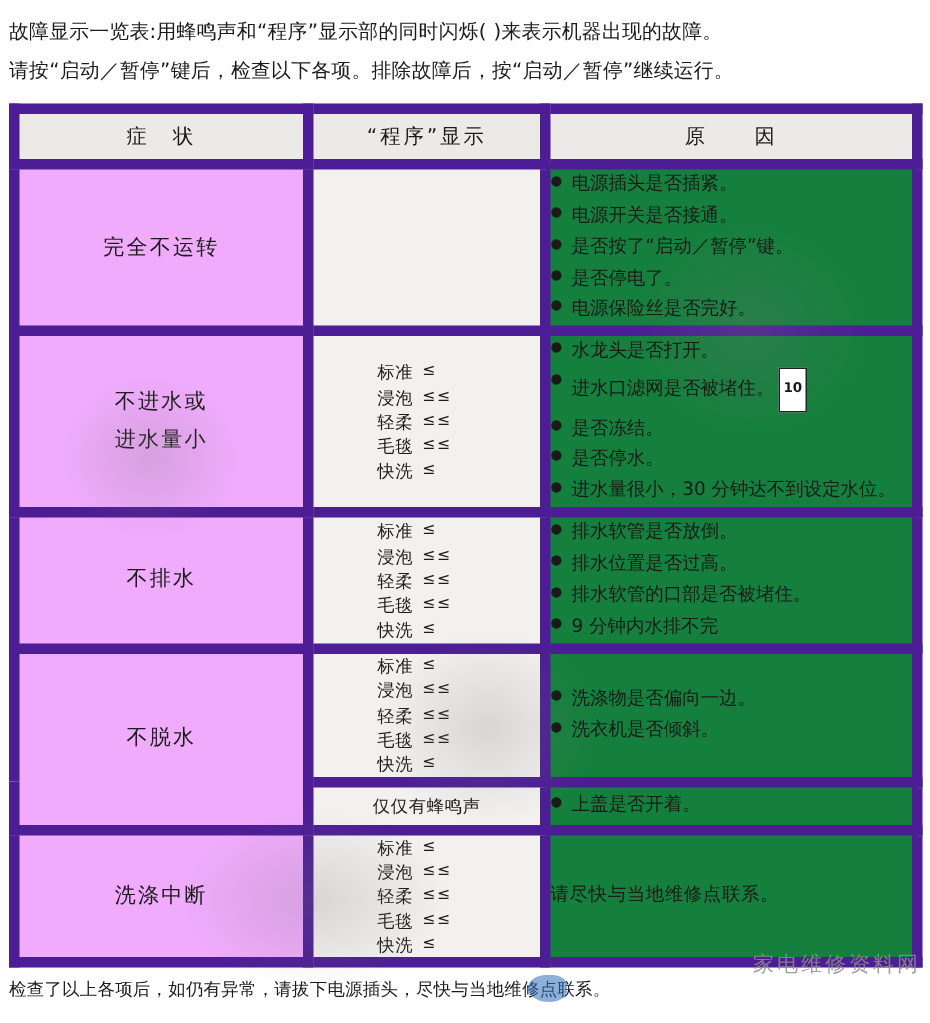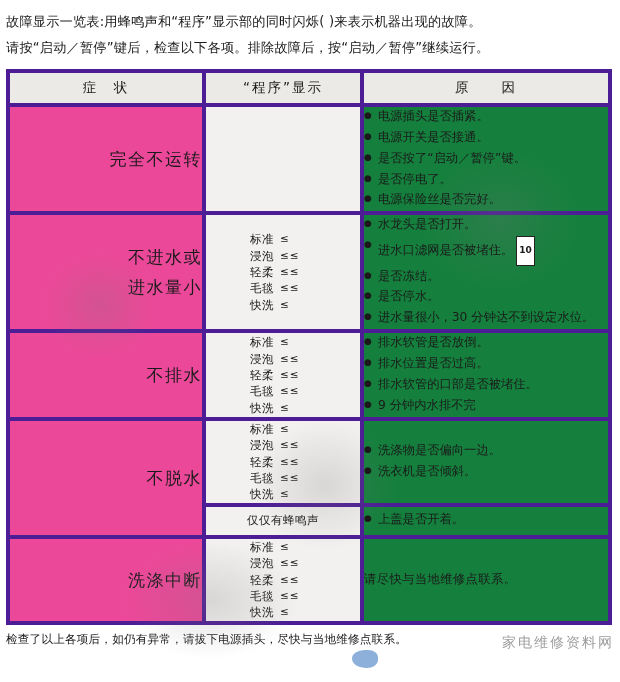--- a/index.html
+++ b/index.html
@@ -39,7 +39,7 @@
     background: #f2f1ef;
   }
   table.fault th, table.fault td {
-    border: 4px solid #4c1d95;
+    border: 7px solid #4c1d95;
     vertical-align: middle;
     padding: 0;
   }

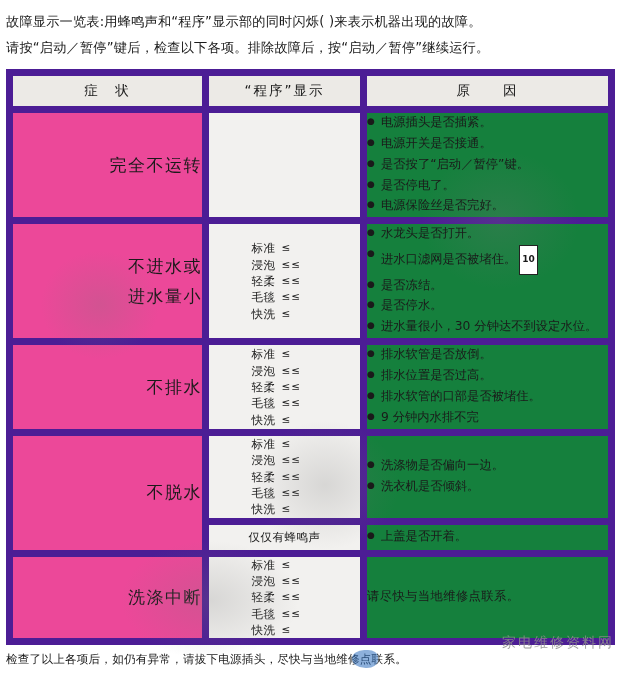--- a/index.html
+++ b/index.html
@@ -55,11 +55,11 @@
   .col-cause { width: 248px; }
 
   td.sym {
-    text-align: right;
-    font-size: 17px;
+    text-align: center;
+    font-size: 14px;
     letter-spacing: 1.5px;
     line-height: 1.8;
-    background: #ec4899;
+    background: #f0abfc;
   }
   td.disp {
     background: #f2f1ef;

